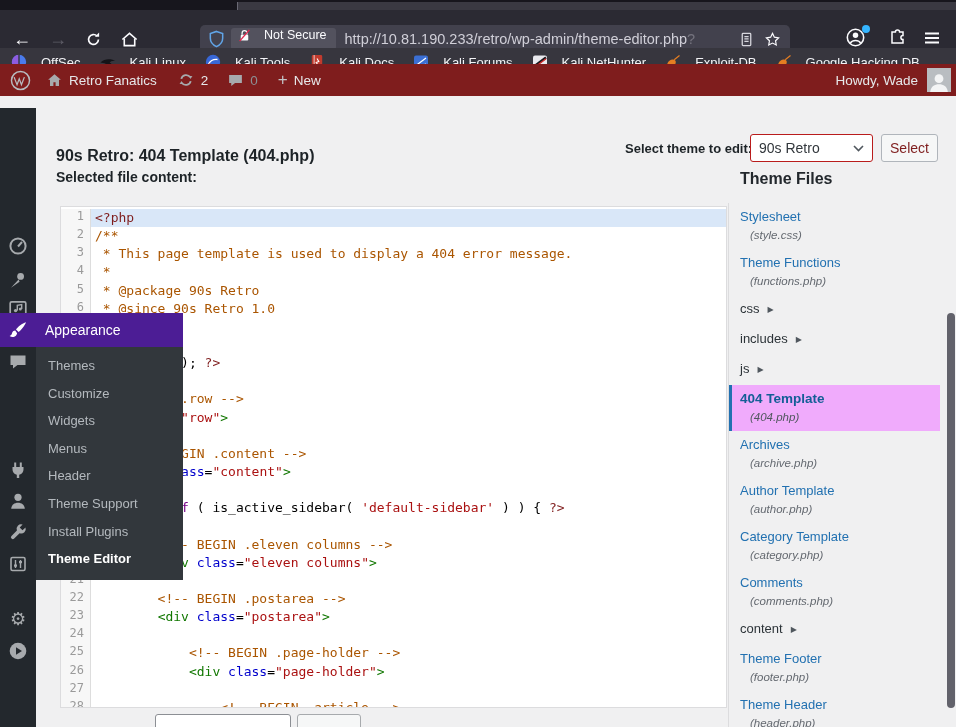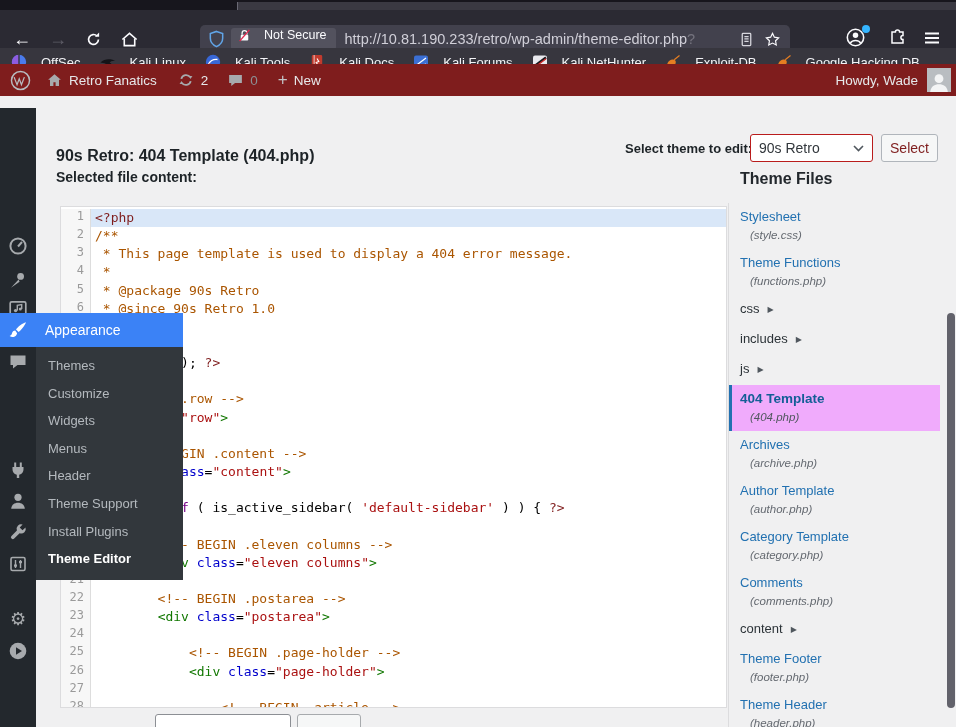--- a/index.html
+++ b/index.html
@@ -58,7 +58,7 @@
   .rail-glyph{font-size:18px;color:#a7aaad;line-height:20px}
   
   #flyout{position:absolute;left:0;top:313px;width:183px;z-index:40}
-  #flyout-head{height:34px;background:#3b82f6;display:flex;align-items:center;padding-left:8px;gap:17px}
+  #flyout-head{height:34px;background:#4c1d95;display:flex;align-items:center;padding-left:8px;gap:17px}
   #flyout-head svg{width:20px;height:20px}
   #flyout-title{color:#fff;font-size:14px}
   #flyout-items{margin-left:36px;width:147px;background:#32373c;padding:5px 0 7px;box-sizing:border-box}

